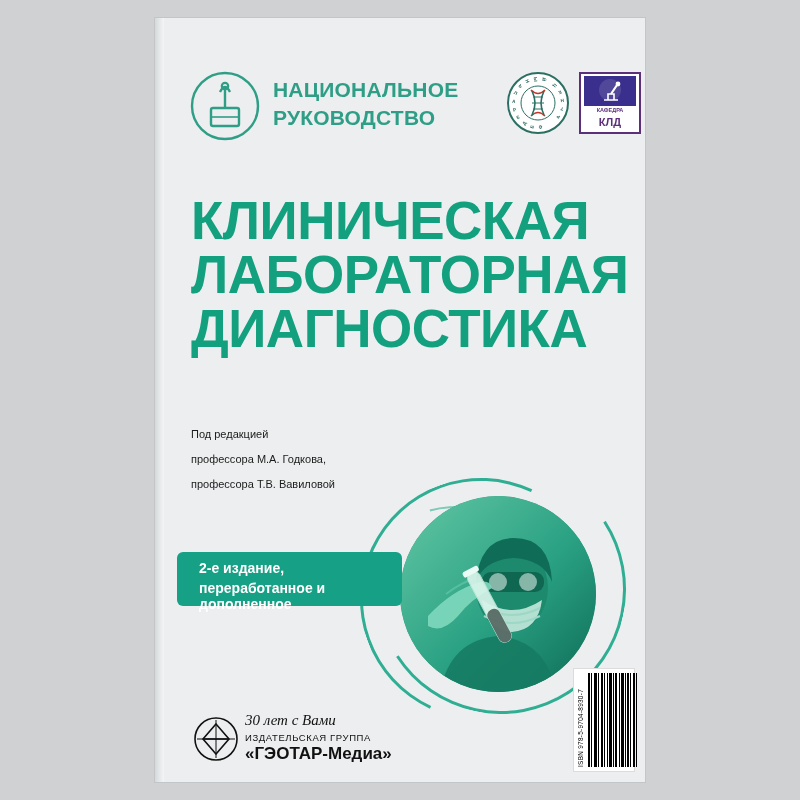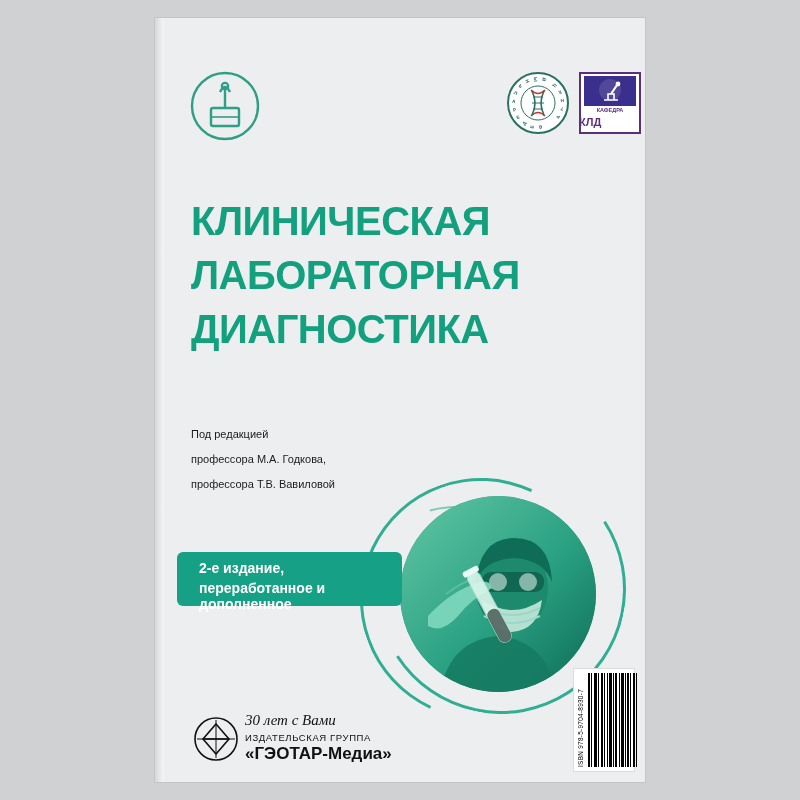--- a/index.html
+++ b/index.html
@@ -205,6 +205,10 @@
           <path d="M31 22 q5 -10 10 0" fill="none" stroke="#2f9e86" stroke-width="2.4"></path>
           <circle cx="36" cy="16" r="3.2" fill="none" stroke="#2f9e86" stroke-width="2.2"></circle>
         </svg>
+      </div>
+      <div class="hdr-title">
+        <div>НАЦИОНАЛЬНОЕ</div>
+        <div>РУКОВОДСТВО</div>
       </div>
 
       <div class="badge badge-lab">

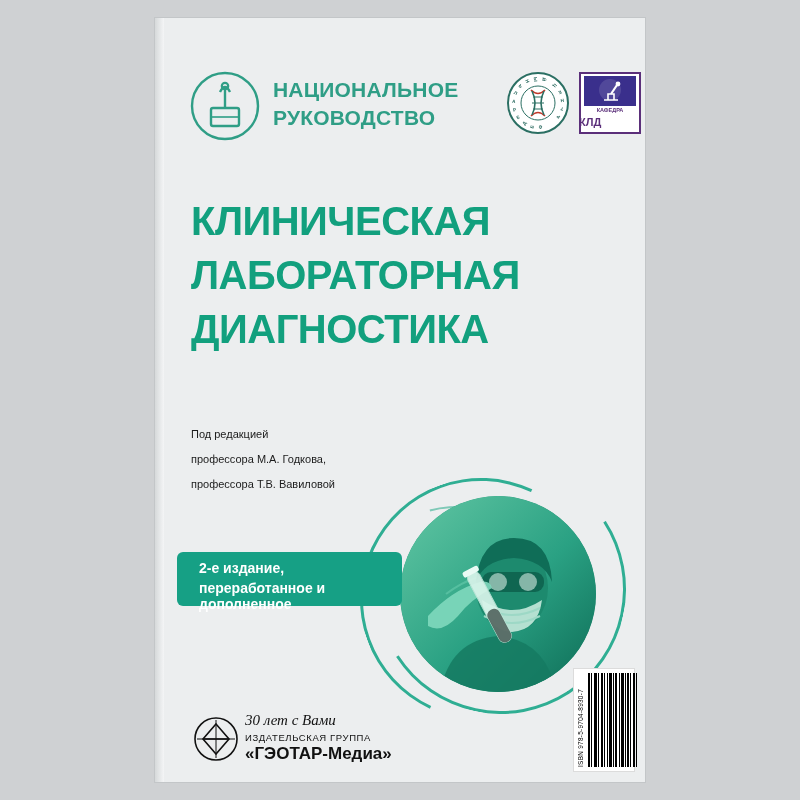--- a/index.html
+++ b/index.html
@@ -78,7 +78,7 @@
   }
   .badge-kld .kldbig{
     position:absolute;left:0;right:0;top:44px;
-    text-align:left;font-size:11px;font-weight:bold;color:#5b2f7a;
+    text-align:center;font-size:11px;font-weight:bold;color:#5b2f7a;
   }
   
   .maintitle{

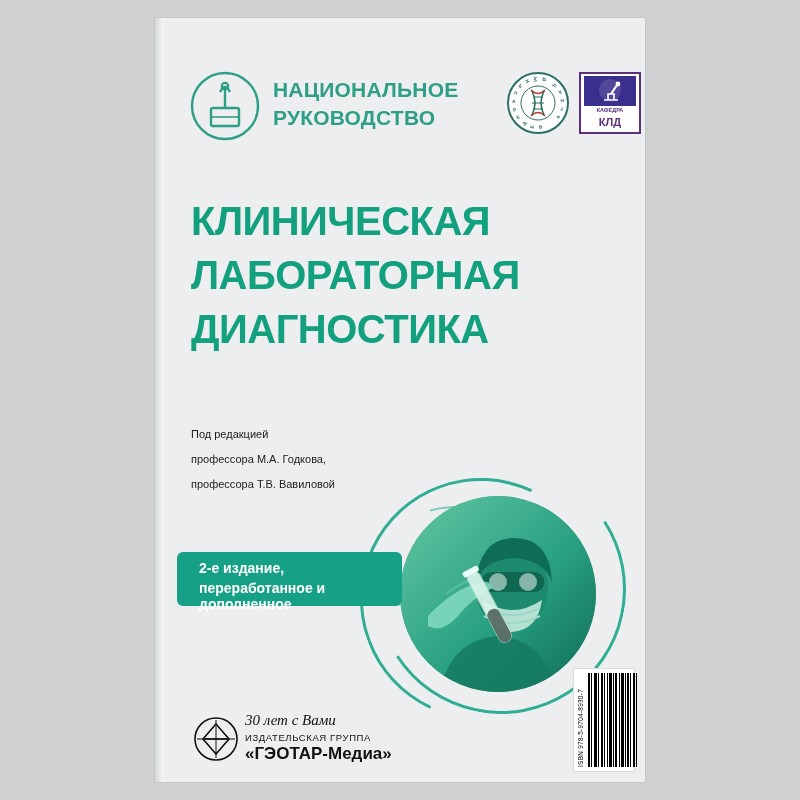--- a/index.html
+++ b/index.html
@@ -85,7 +85,7 @@
     position:absolute;left:36px;top:176px;width:430px;
     color:#12a07e;
     font-weight:bold;
-    font-size:40px;
+    font-size:53px;
     line-height:54px;
     letter-spacing:-0.5px;
   }

